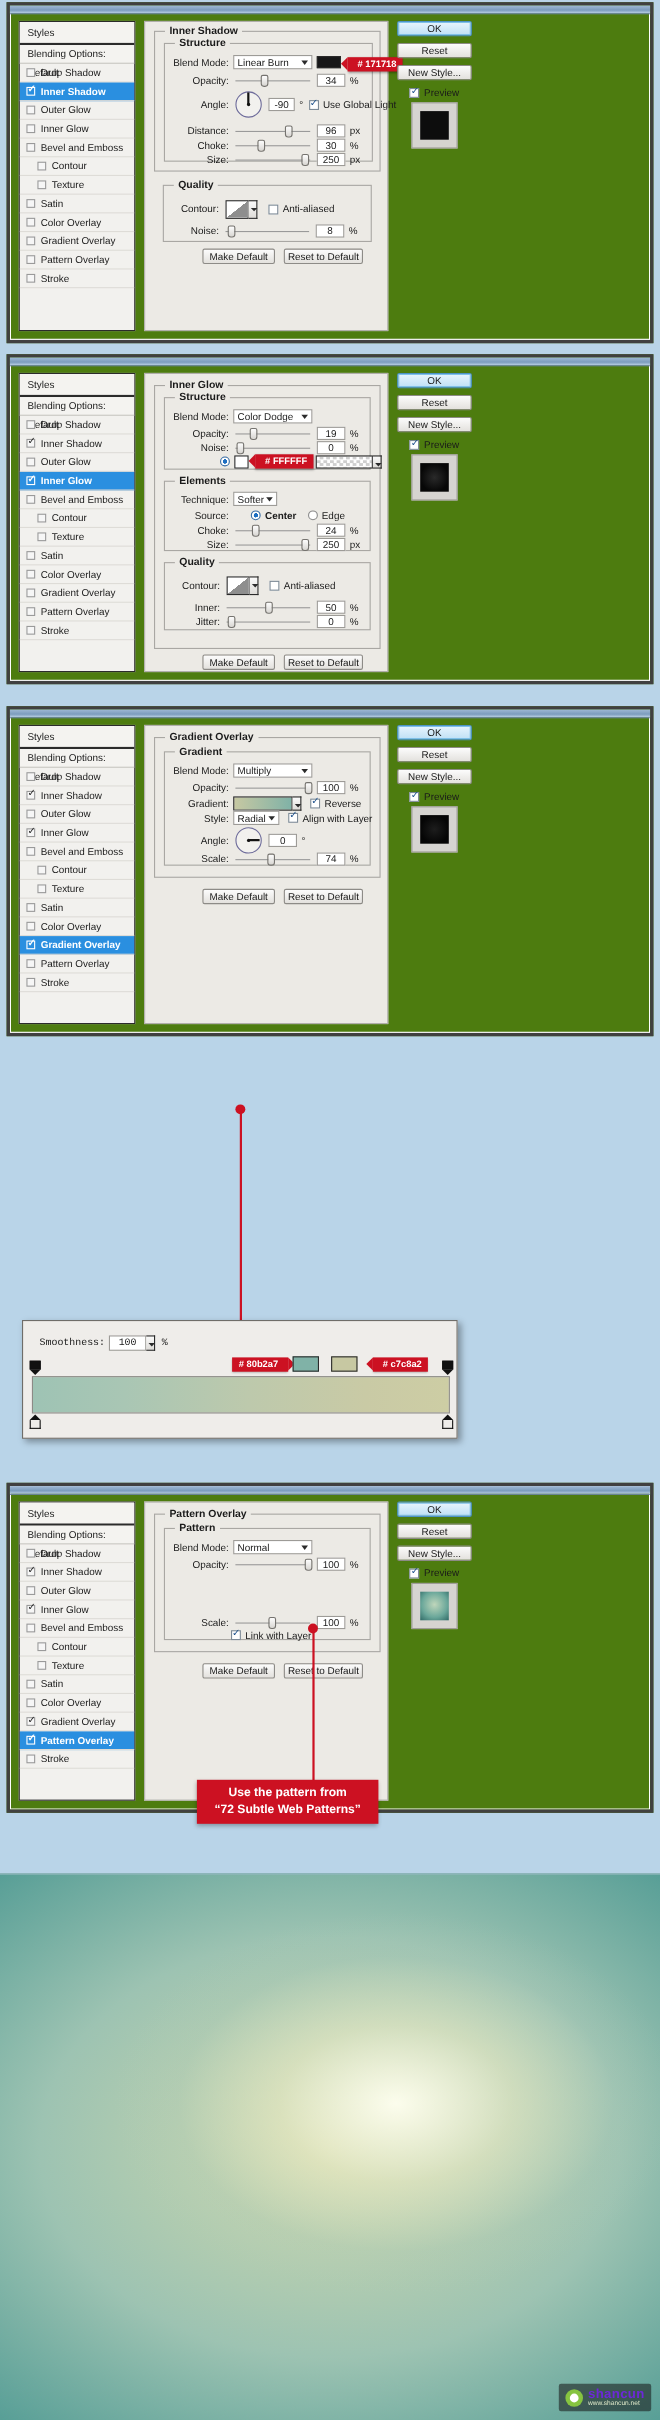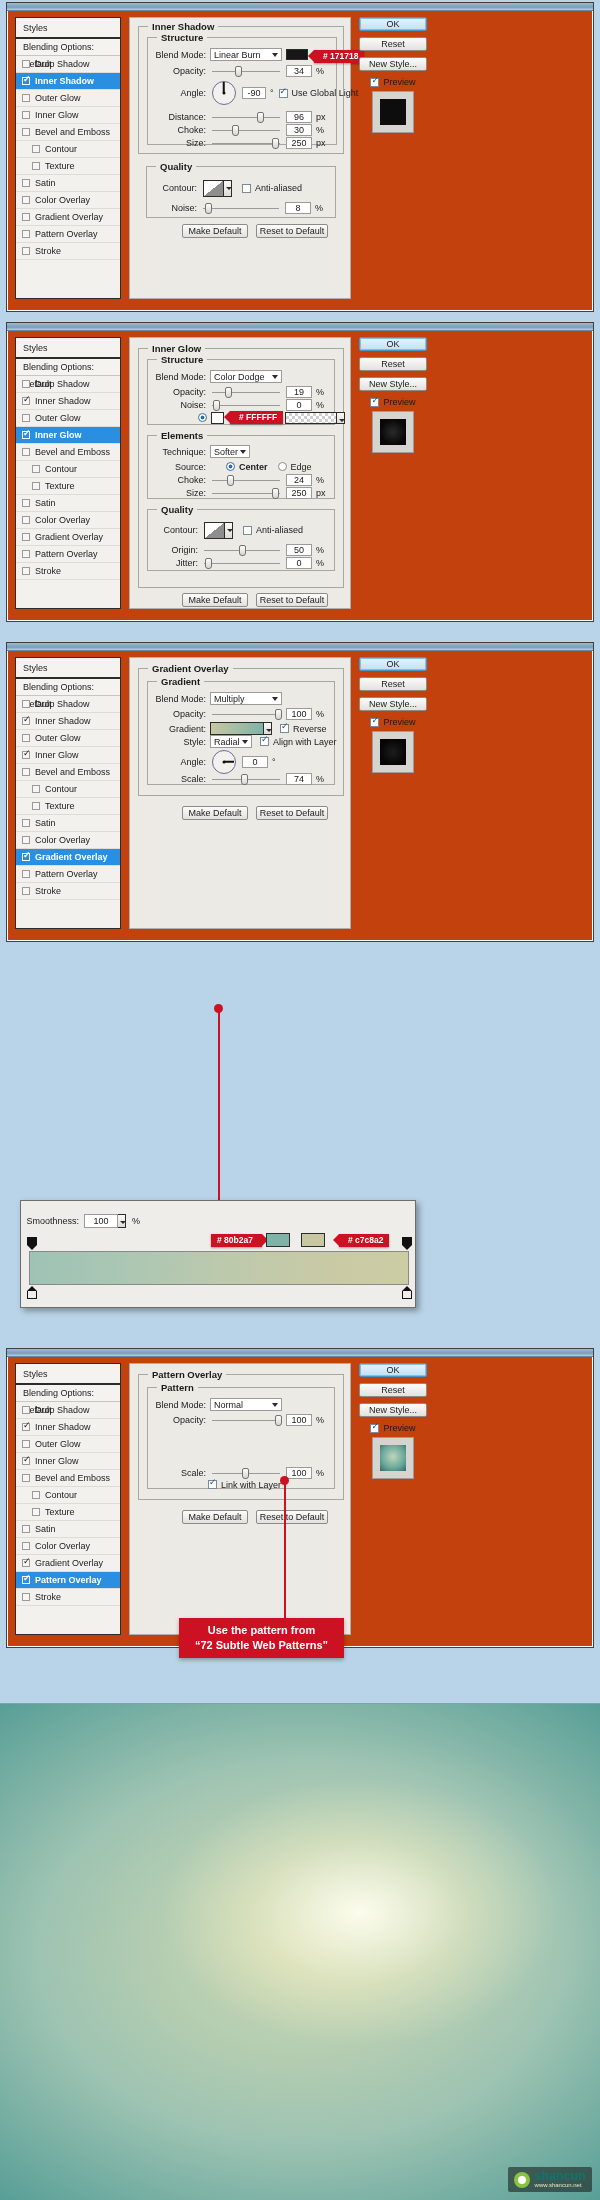--- a/index.html
+++ b/index.html
@@ -18,8 +18,8 @@
   .win {
     position:absolute;
     left:6px; right:6px;
-    background:#c2410c;
-    border:1px solid #404040;
+    background:#4d7c0f;
+    border:3px solid #404040;
     box-shadow:0 0 0 1px #ffffff inset;
   }
 

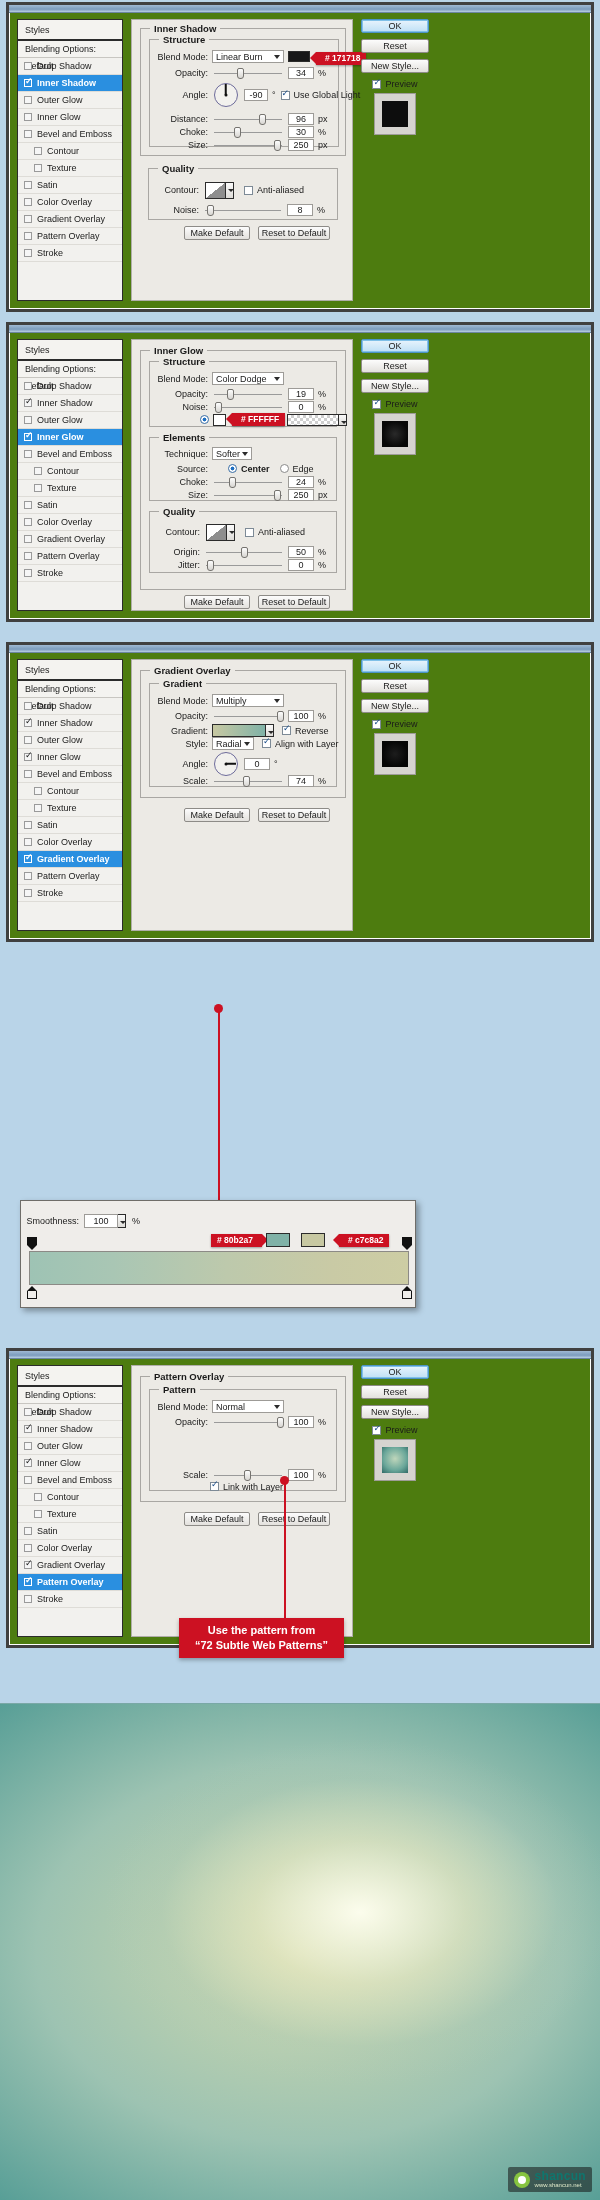--- a/index.html
+++ b/index.html
@@ -621,7 +621,7 @@
             </span>
         </div>
         <div class="row" style="left:6px;top:33px;">
-          <span class="lbl" style="width:44px;">Origin:</span>
+          <span class="lbl" style="width:44px;">Inner:</span>
           <div class="slider" style="width:76px;margin-left:6px;">
             <div class="track"></div>
               <div class="thumb" style="left:46%;"></div>

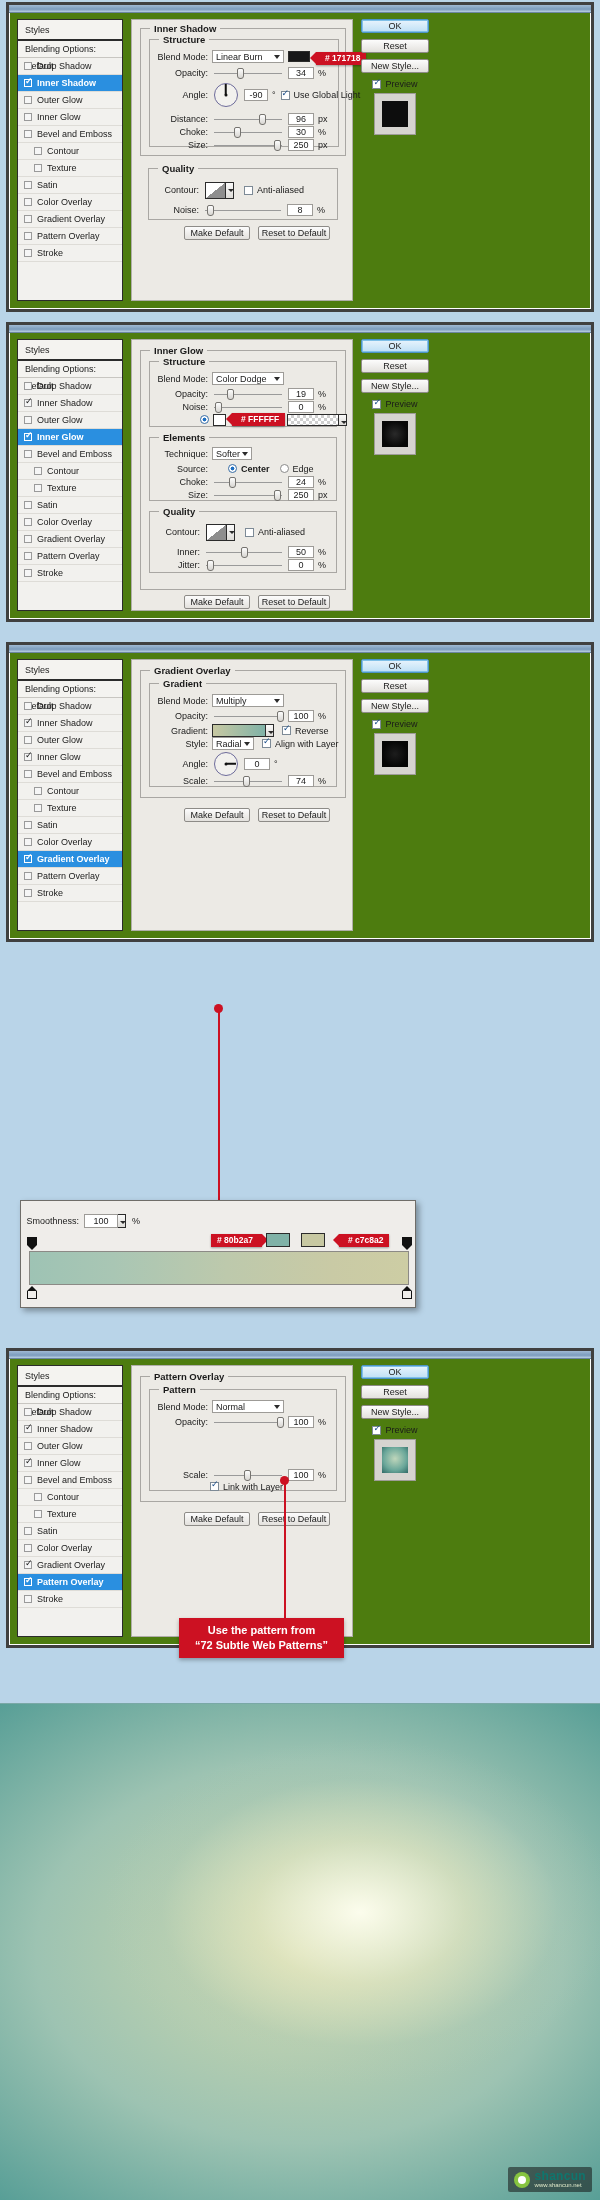--- a/index.html
+++ b/index.html
@@ -821,7 +821,7 @@
 <div class="leader-dot" style="left:214px;top:1202px;"></div>
 
 <div class="grad-popup" style="left:20px;top:1200px;width:396px;height:108px;">
-  <div class="row" style="left:0;top:13px;">
+  <div class="row" style="left:15px;top:13px;font-family:Liberation Mono, monospace;">
     <span class="lbl" style="width:58px;">Smoothness:</span>
     <div class="numbox" style="width:34px;margin-left:5px;height:14px;line-height:13px;">100</div>
     <div class="contour-drop" style="height:14px;"></div>

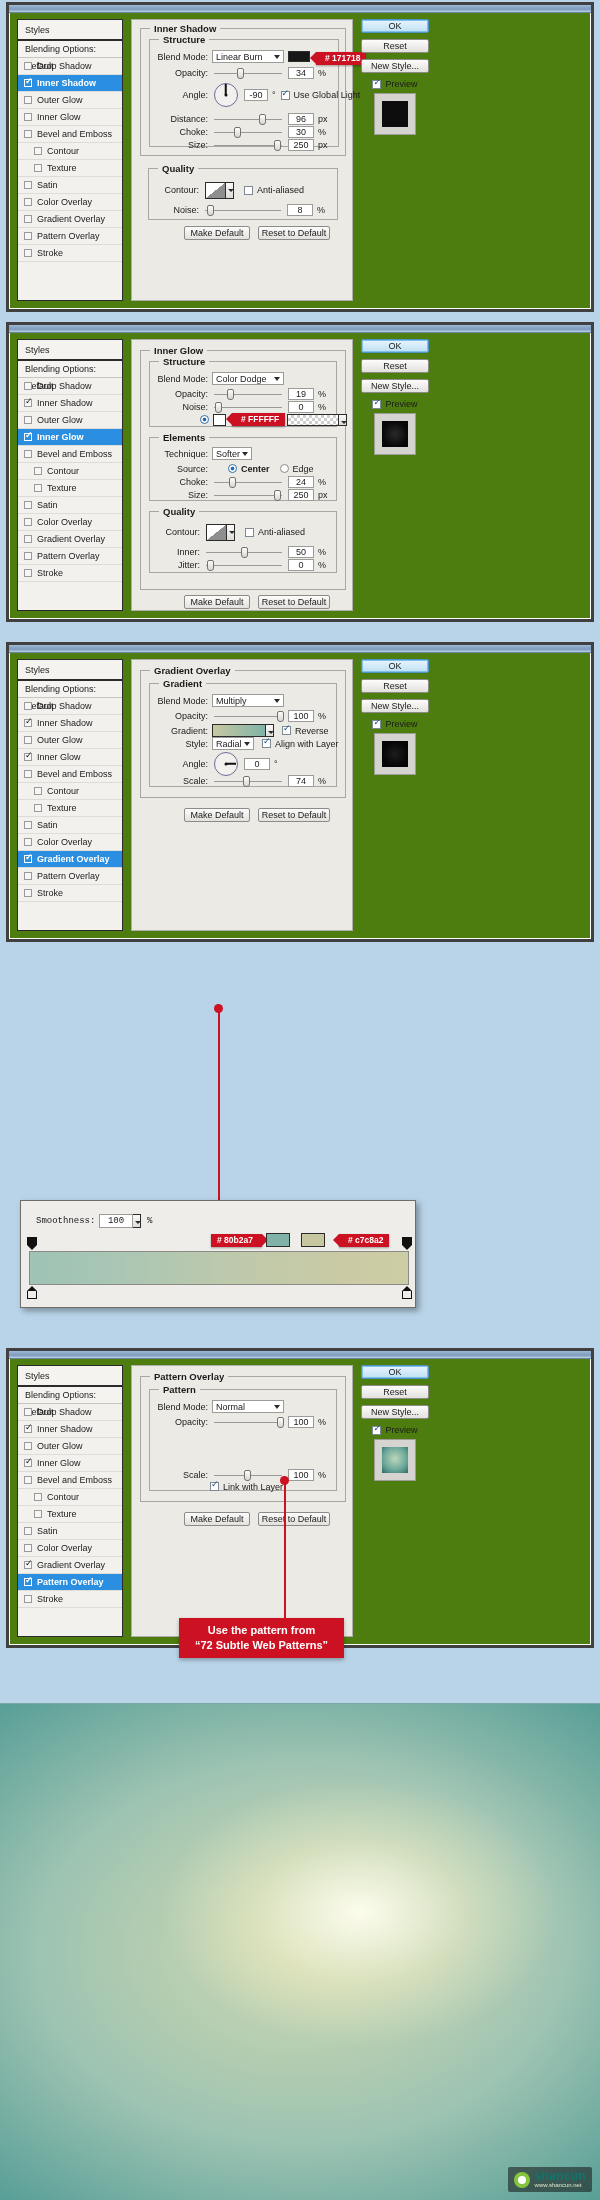--- a/index.html
+++ b/index.html
@@ -286,7 +286,7 @@
     content:"";position:absolute;left:4px;top:4px;width:8px;height:8px;
     background:#fff;border-radius:50%;
   }
-  .wm-txt { color:#0f766e; font-size:12px; font-weight:bold; letter-spacing:.3px; line-height:12px;}
+  .wm-txt { color:#6d28d9; font-size:12px; font-weight:bold; letter-spacing:.3px; line-height:12px;}
   .wm-sub { color:#dfe9c9; font-size:6px; line-height:7px; }
 </style>
 </head>

